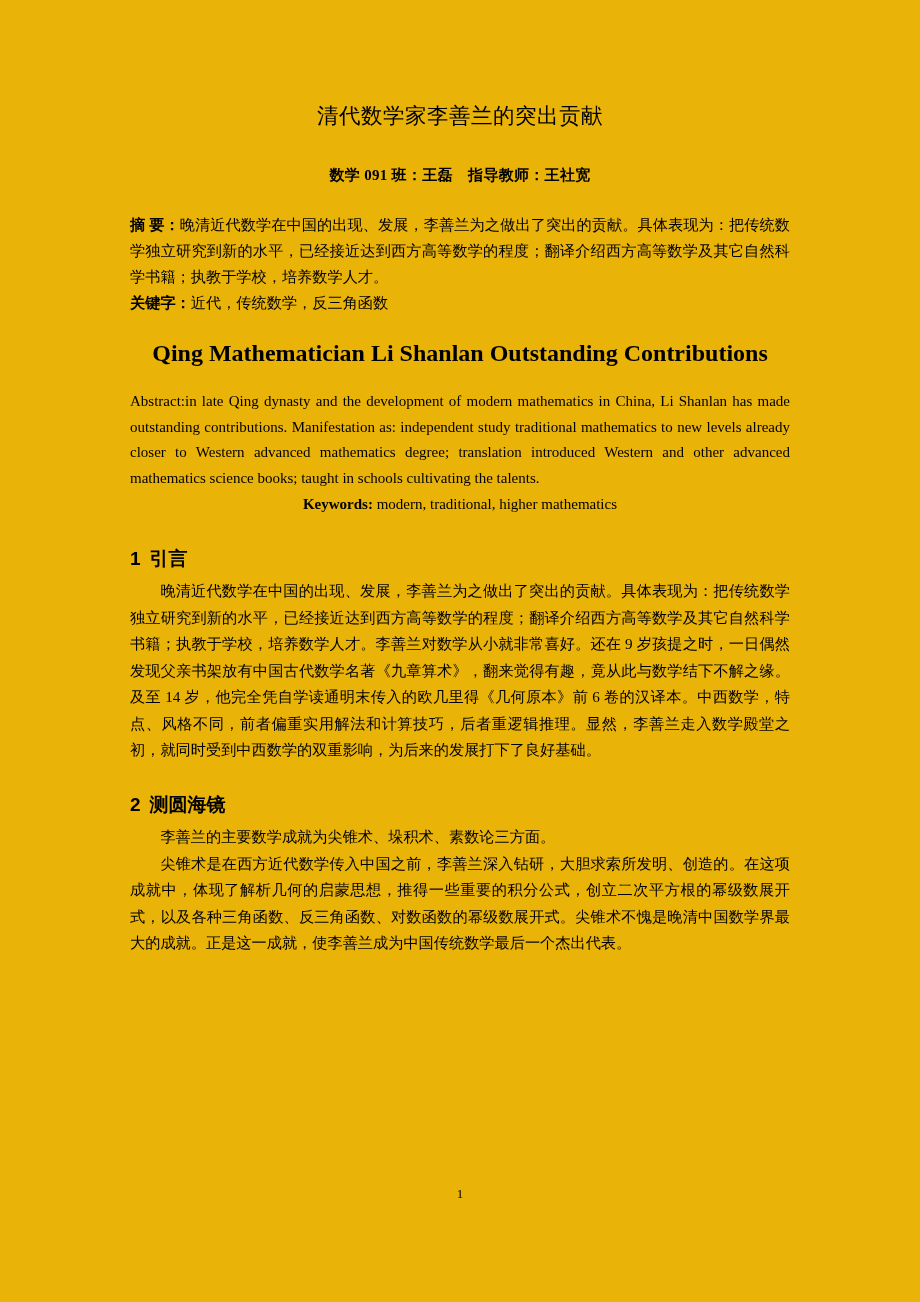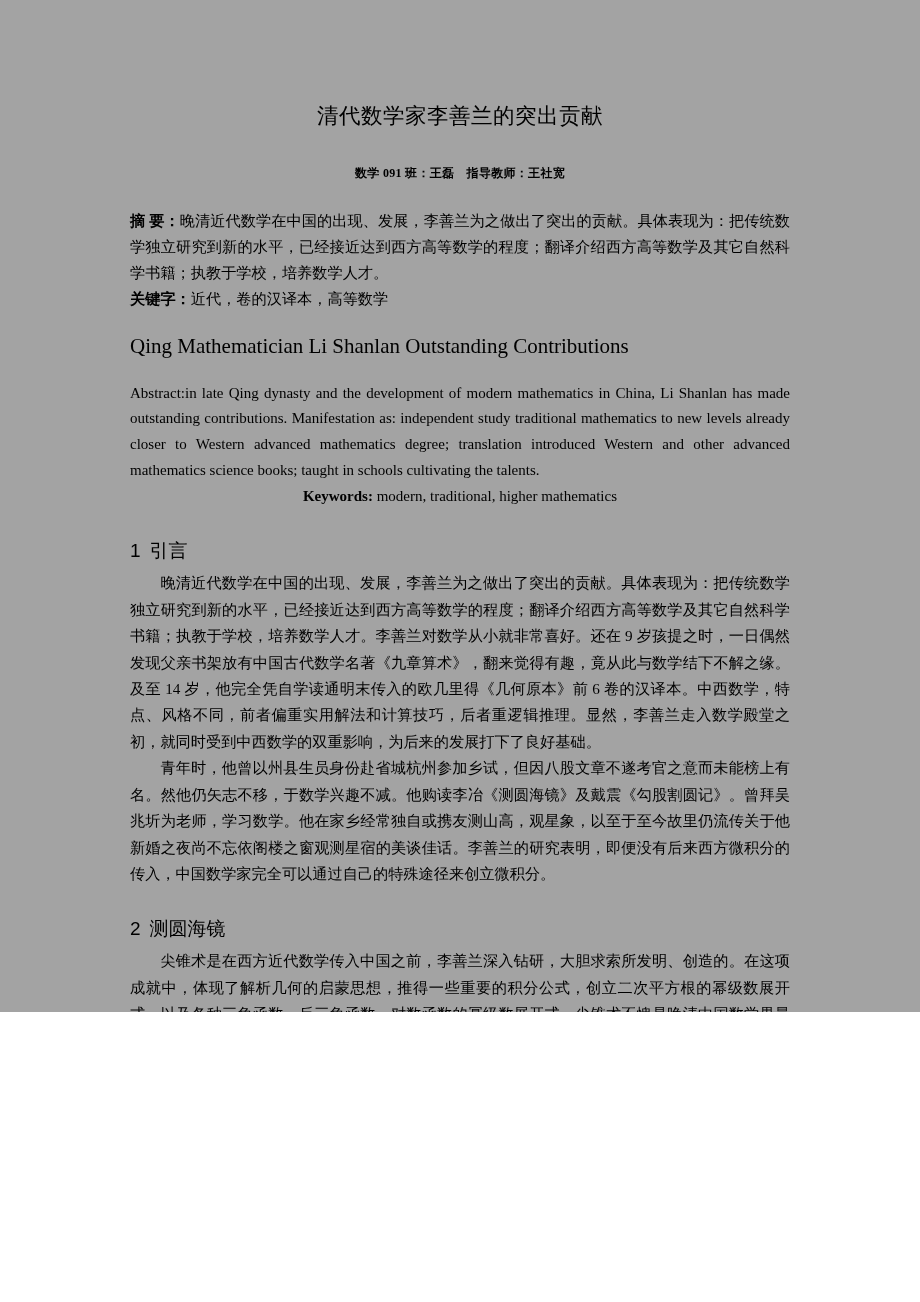--- a/index.html
+++ b/index.html
@@ -10,8 +10,8 @@
   .page {
     position: relative;
     width: 920px;
-    height: 1012px;
-    background: #a3a3a3;
+    height: 1302px;
+    background: #eab308;
     box-sizing: border-box;
     overflow: hidden;
     font-family: "Liberation Serif", "DejaVu Serif", serif;

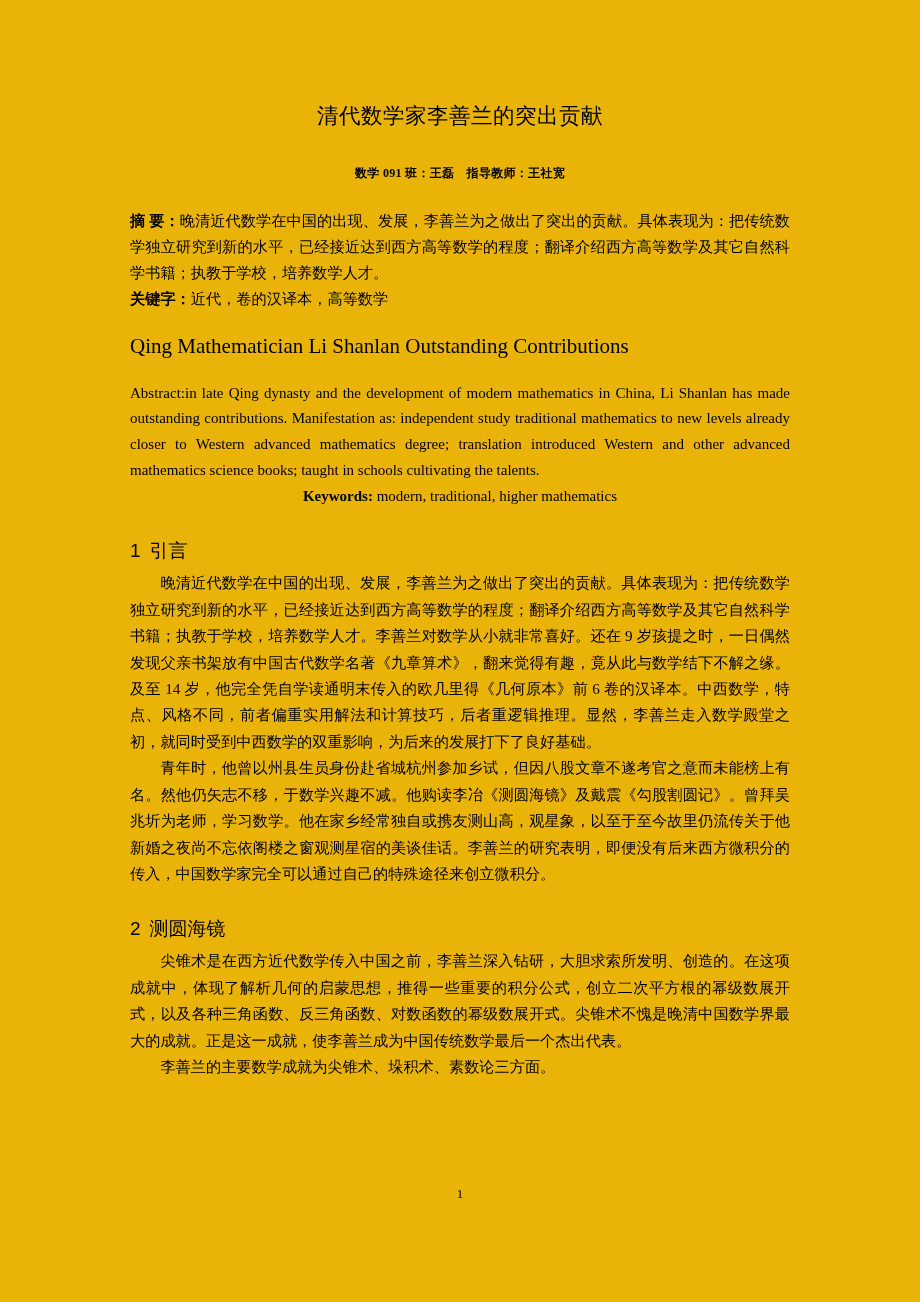--- a/index.html
+++ b/index.html
@@ -38,7 +38,7 @@
   
   .authors {
     text-align: center;
-    font-size: 12px;
+    font-size: 15px;
     font-weight: bold;
     margin-top: 34px;
     line-height: 1.4;

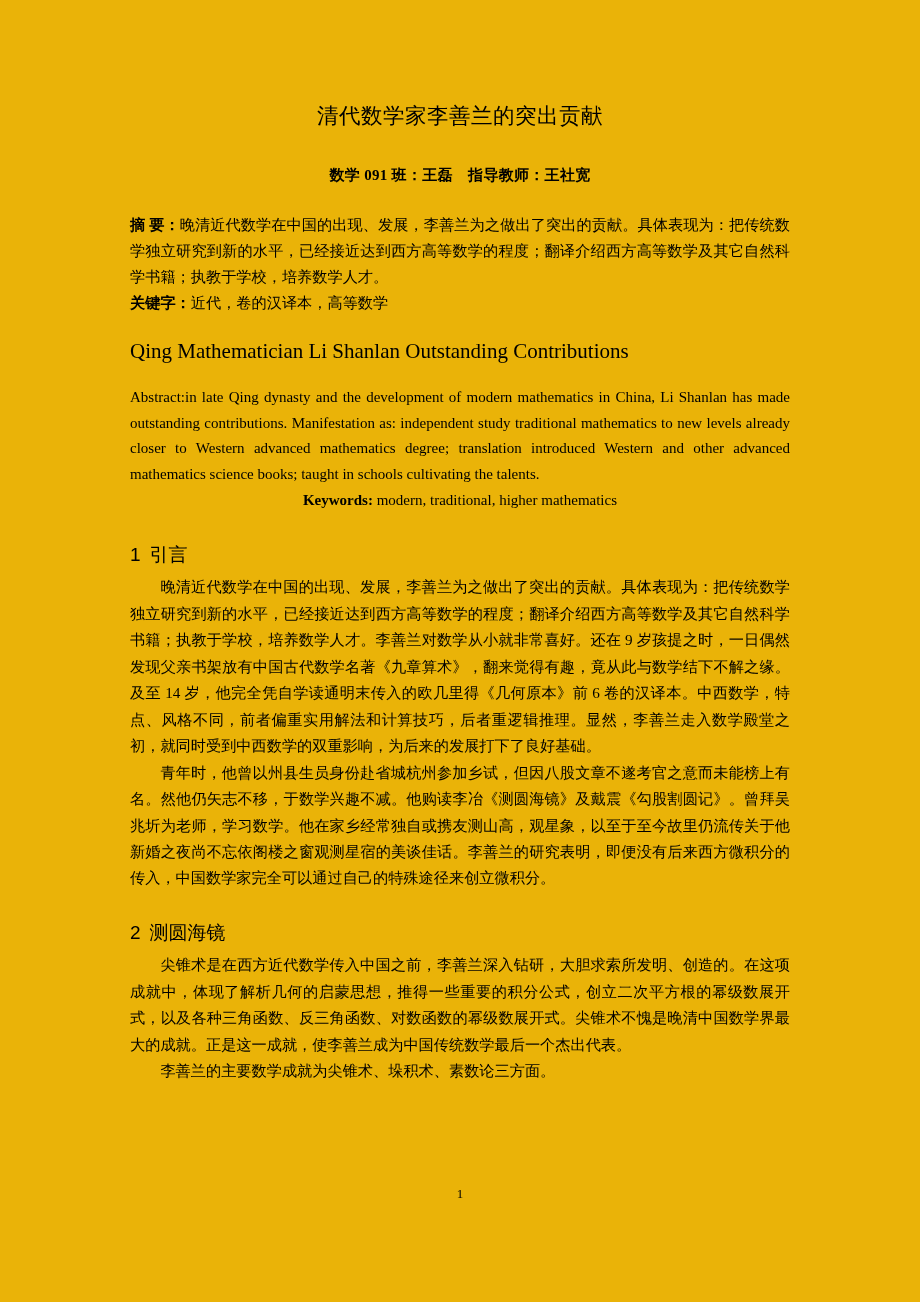--- a/index.html
+++ b/index.html
@@ -147,7 +147,7 @@
 
     <div class="cn-abstract"><span class="lbl">摘 要：</span><span>晚清近代数学在中国的出现、发展，李善兰为之做出了突出的贡献。具体表现为：把传统数学独立研究到新的水平，已经接近达到西方高等数学的程度；翻译介绍西方高等数学及其它自然科学书籍；执教于学校，培养数学人才。</span></div>
 
-    <div class="cn-keywords"><span class="lbl">关键字：</span><span>近代，卷的汉译本，高等数学</span></div>
+    <div class="cn-keywords"><span class="lbl">关键字：</span><span>近代，传统数学，反三角函数</span></div>
 
     <h2 class="en-title">Qing Mathematician Li Shanlan Outstanding Contributions</h2>
 

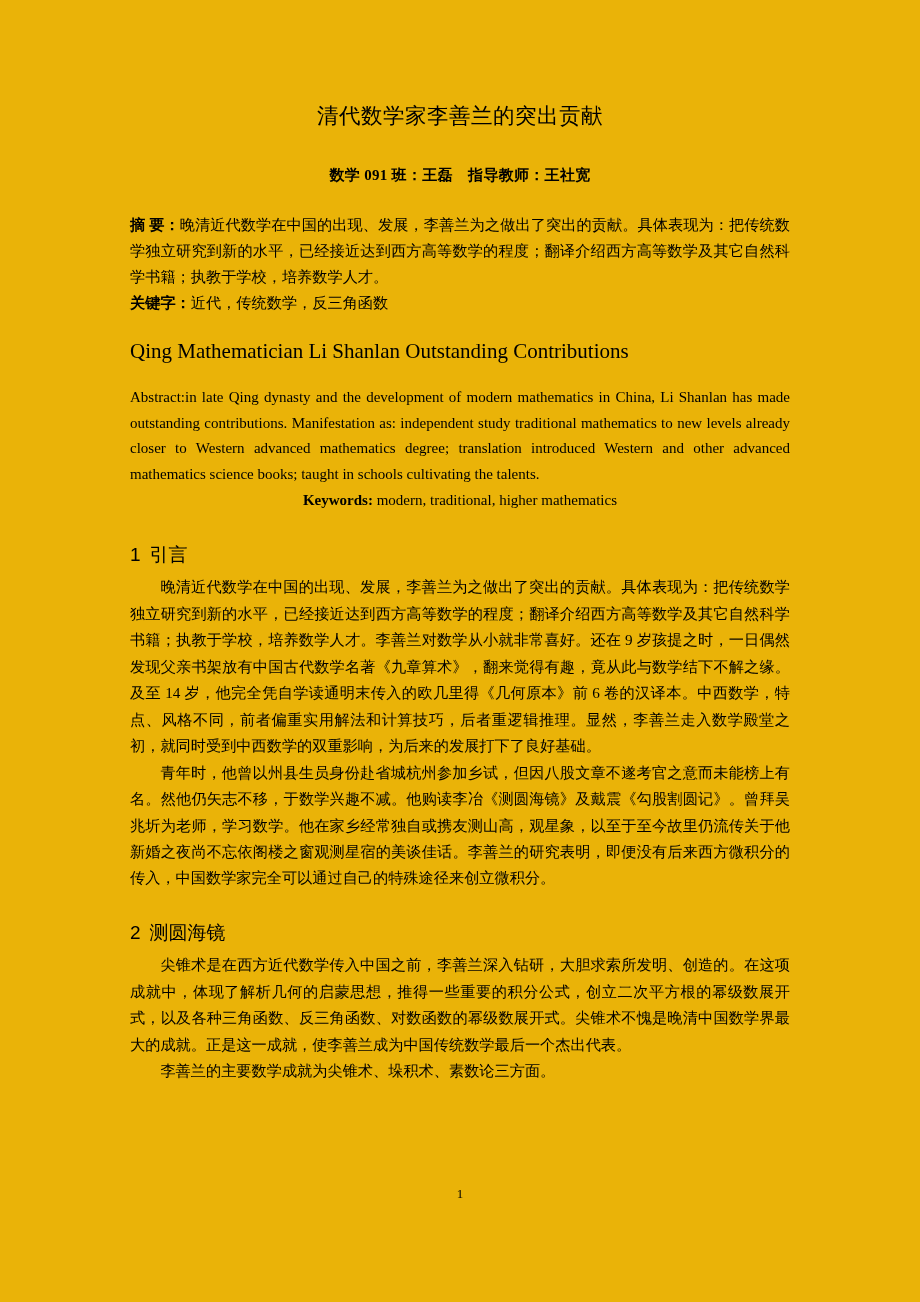--- a/index.html
+++ b/index.html
@@ -75,9 +75,9 @@
 
   
   .en-title {
-    text-align: left;
-    font-size: 21px;
-    font-weight: normal;
+    text-align: center;
+    font-size: 24px;
+    font-weight: bold;
     margin-top: 20px;
     line-height: 1.35;
   }

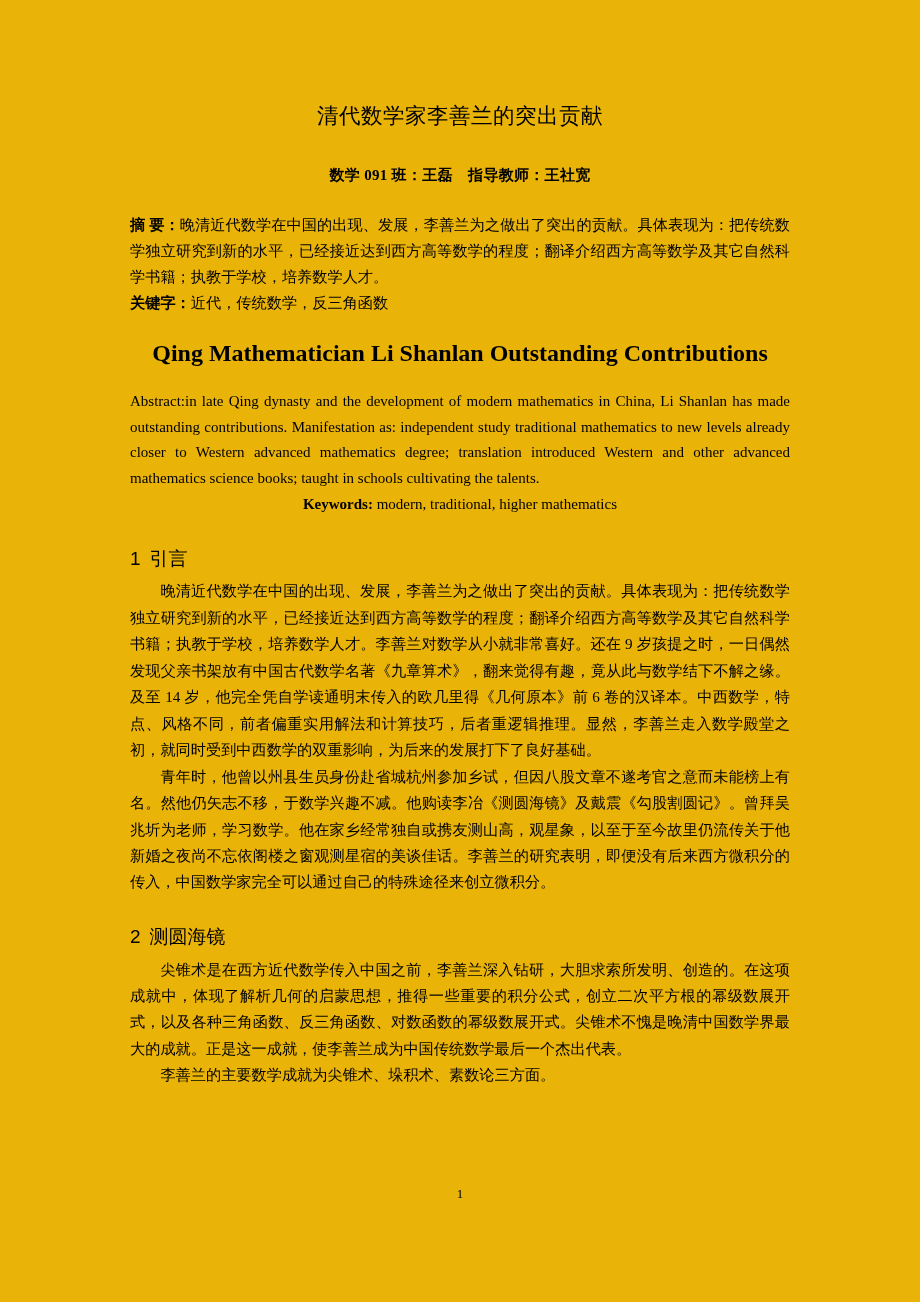--- a/index.html
+++ b/index.html
@@ -105,7 +105,7 @@
   .section-heading {
     font-family: "Liberation Sans", "DejaVu Sans", sans-serif;
     font-size: 19px;
-    font-weight: 400;
+    font-weight: 700;
     margin-top: 28px;
     margin-bottom: 6px;
     line-height: 1.4;

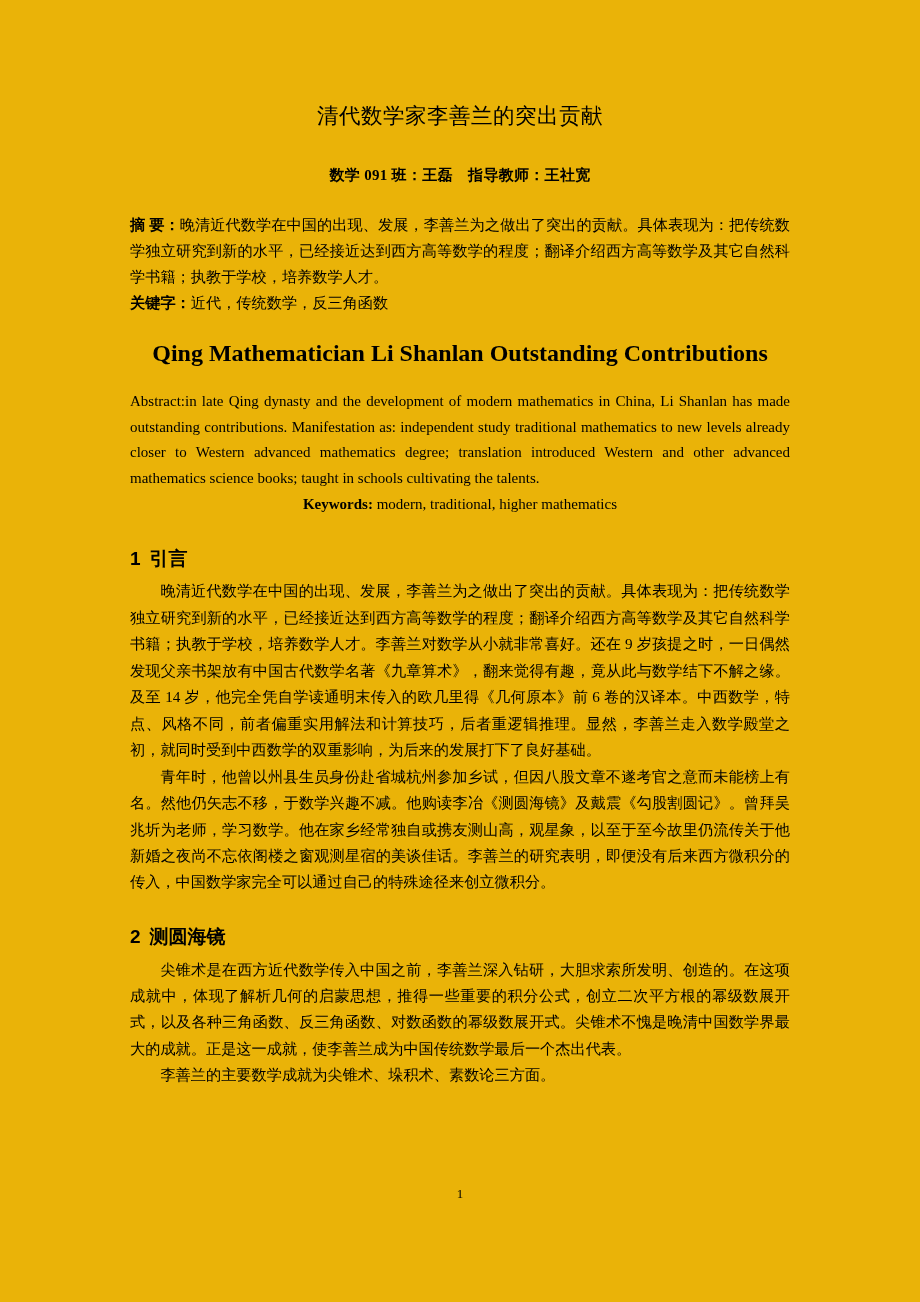--- a/index.html
+++ b/index.html
@@ -159,7 +159,6 @@
 
     <p class="body">晚清近代数学在中国的出现、发展，李善兰为之做出了突出的贡献。具体表现为：把传统数学独立研究到新的水平，已经接近达到西方高等数学的程度；翻译介绍西方高等数学及其它自然科学书籍；执教于学校，培养数学人才。李善兰对数学从小就非常喜好。还在 9 岁孩提之时，一日偶然发现父亲书架放有中国古代数学名著《九章算术》，翻来觉得有趣，竟从此与数学结下不解之缘。及至 14 岁，他完全凭自学读通明末传入的欧几里得《几何原本》前 6 卷的汉译本。中西数学，特点、风格不同，前者偏重实用解法和计算技巧，后者重逻辑推理。显然，李善兰走入数学殿堂之初，就同时受到中西数学的双重影响，为后来的发展打下了良好基础。</p>
 
-    <p class="body">青年时，他曾以州县生员身份赴省城杭州参加乡试，但因八股文章不遂考官之意而未能榜上有名。然他仍矢志不移，于数学兴趣不减。他购读李冶《测圆海镜》及戴震《勾股割圆记》。曾拜吴兆圻为老师，学习数学。他在家乡经常独自或携友测山高，观星象，以至于至今故里仍流传关于他新婚之夜尚不忘依阁楼之窗观测星宿的美谈佳话。李善兰的研究表明，即便没有后来西方微积分的传入，中国数学家完全可以通过自己的特殊途径来创立微积分。</p>
 
     <h3 class="section-heading"><span class="num">2</span><span>测圆海镜</span></h3>
 

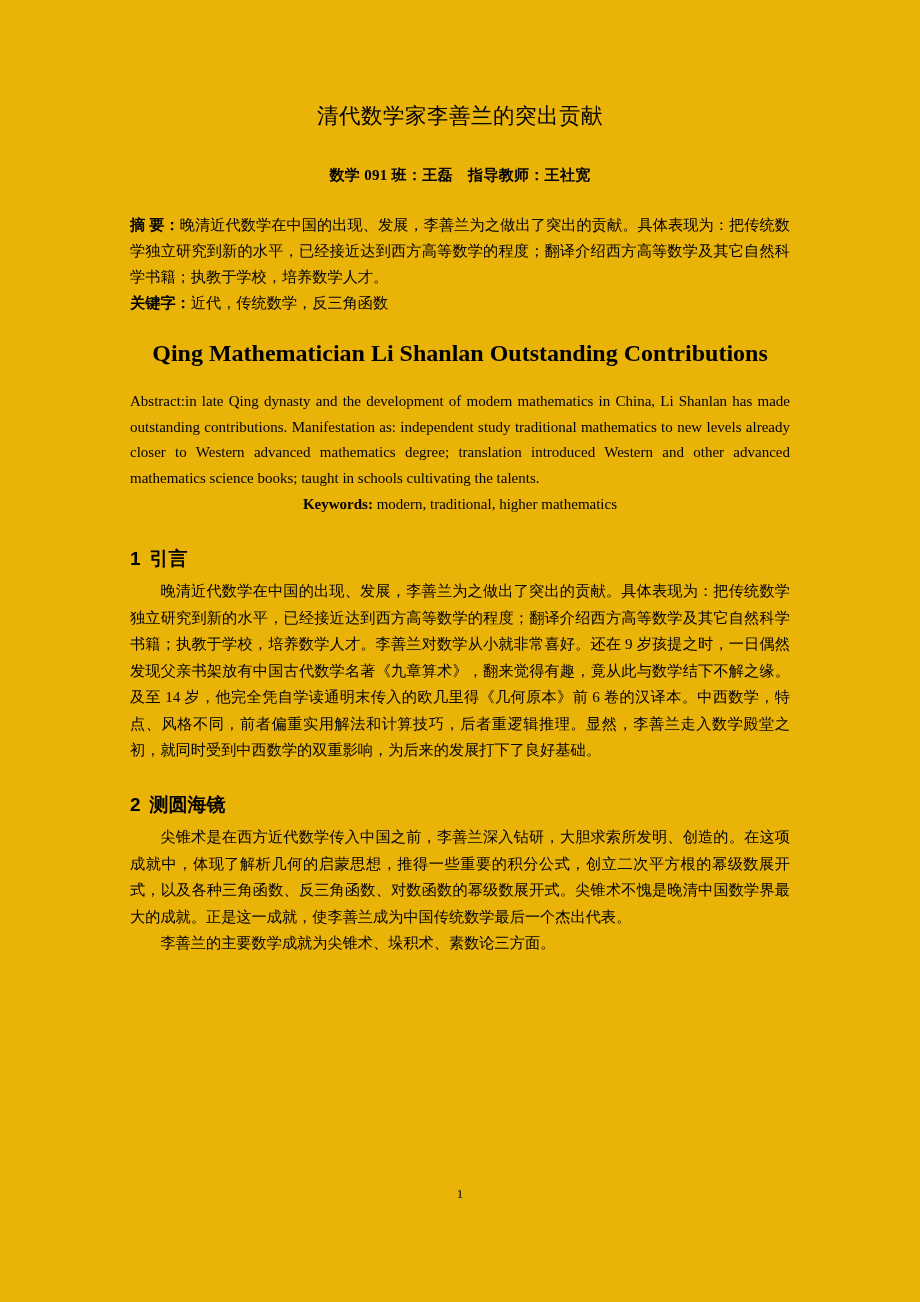--- a/index.html
+++ b/index.html
@@ -162,9 +162,9 @@
 
     <h3 class="section-heading"><span class="num">2</span><span>测圆海镜</span></h3>
 
+    <p class="body">李善兰的主要数学成就为尖锥术、垛积术、素数论三方面。</p>
+
     <p class="body">尖锥术是在西方近代数学传入中国之前，李善兰深入钻研，大胆求索所发明、创造的。在这项成就中，体现了解析几何的启蒙思想，推得一些重要的积分公式，创立二次平方根的幂级数展开式，以及各种三角函数、反三角函数、对数函数的幂级数展开式。尖锥术不愧是晚清中国数学界最大的成就。正是这一成就，使李善兰成为中国传统数学最后一个杰出代表。</p>
-
-    <p class="body">李善兰的主要数学成就为尖锥术、垛积术、素数论三方面。</p>
 
   </div>
 

